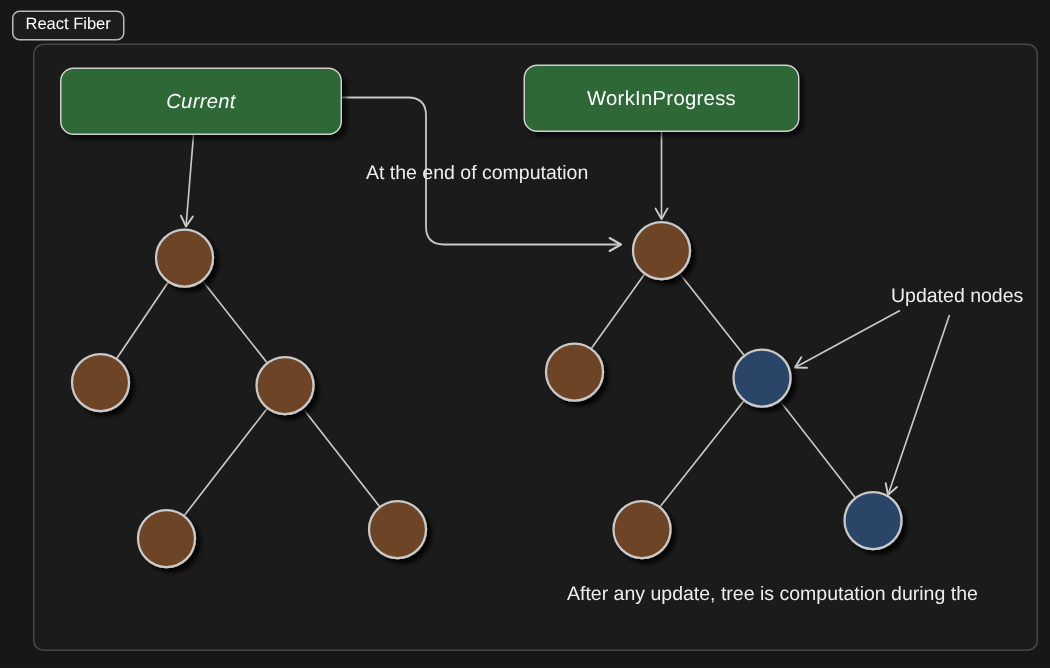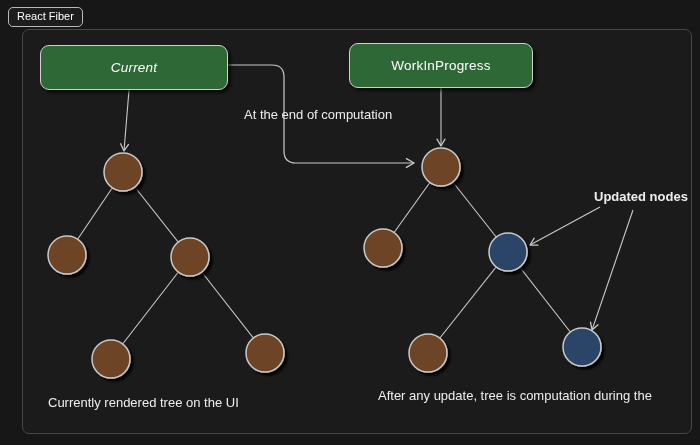--- a/index.html
+++ b/index.html
@@ -53,7 +53,7 @@
 
   .text-label { position: absolute; font-size: 13px; color: #eeeeee; white-space: nowrap; }
   .label-transition { left: 224px; top: 107px; margin-left: 20px; }
-  .label-updated    { left: 594px; top: 189px; font-weight: bold; }
+  .label-updated    { left: 594px; top: 189px; }
   .caption-left     { left: 48px;  top: 395px; }
   .caption-right    { left: 378px; top: 387px; line-height: 17px; }
 </style>

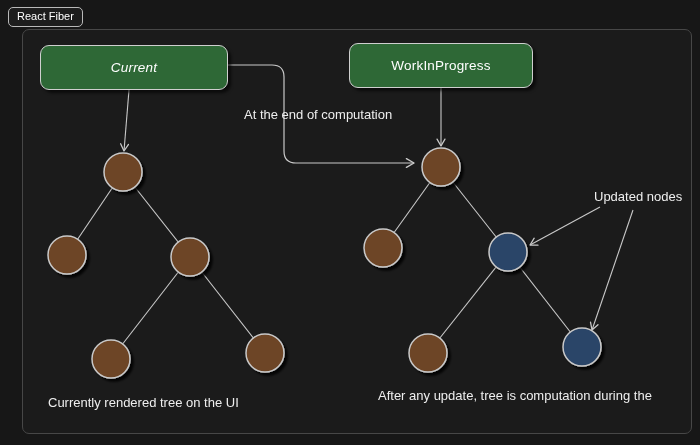--- a/index.html
+++ b/index.html
@@ -120,7 +120,6 @@
 
   <div class="text-label label-updated">Updated nodes</div>
 
-  <div class="text-label caption-left">Currently rendered tree on the UI</div>
 
   <div class="text-label caption-right">
     <div>After any update, tree is computation during the</div>

